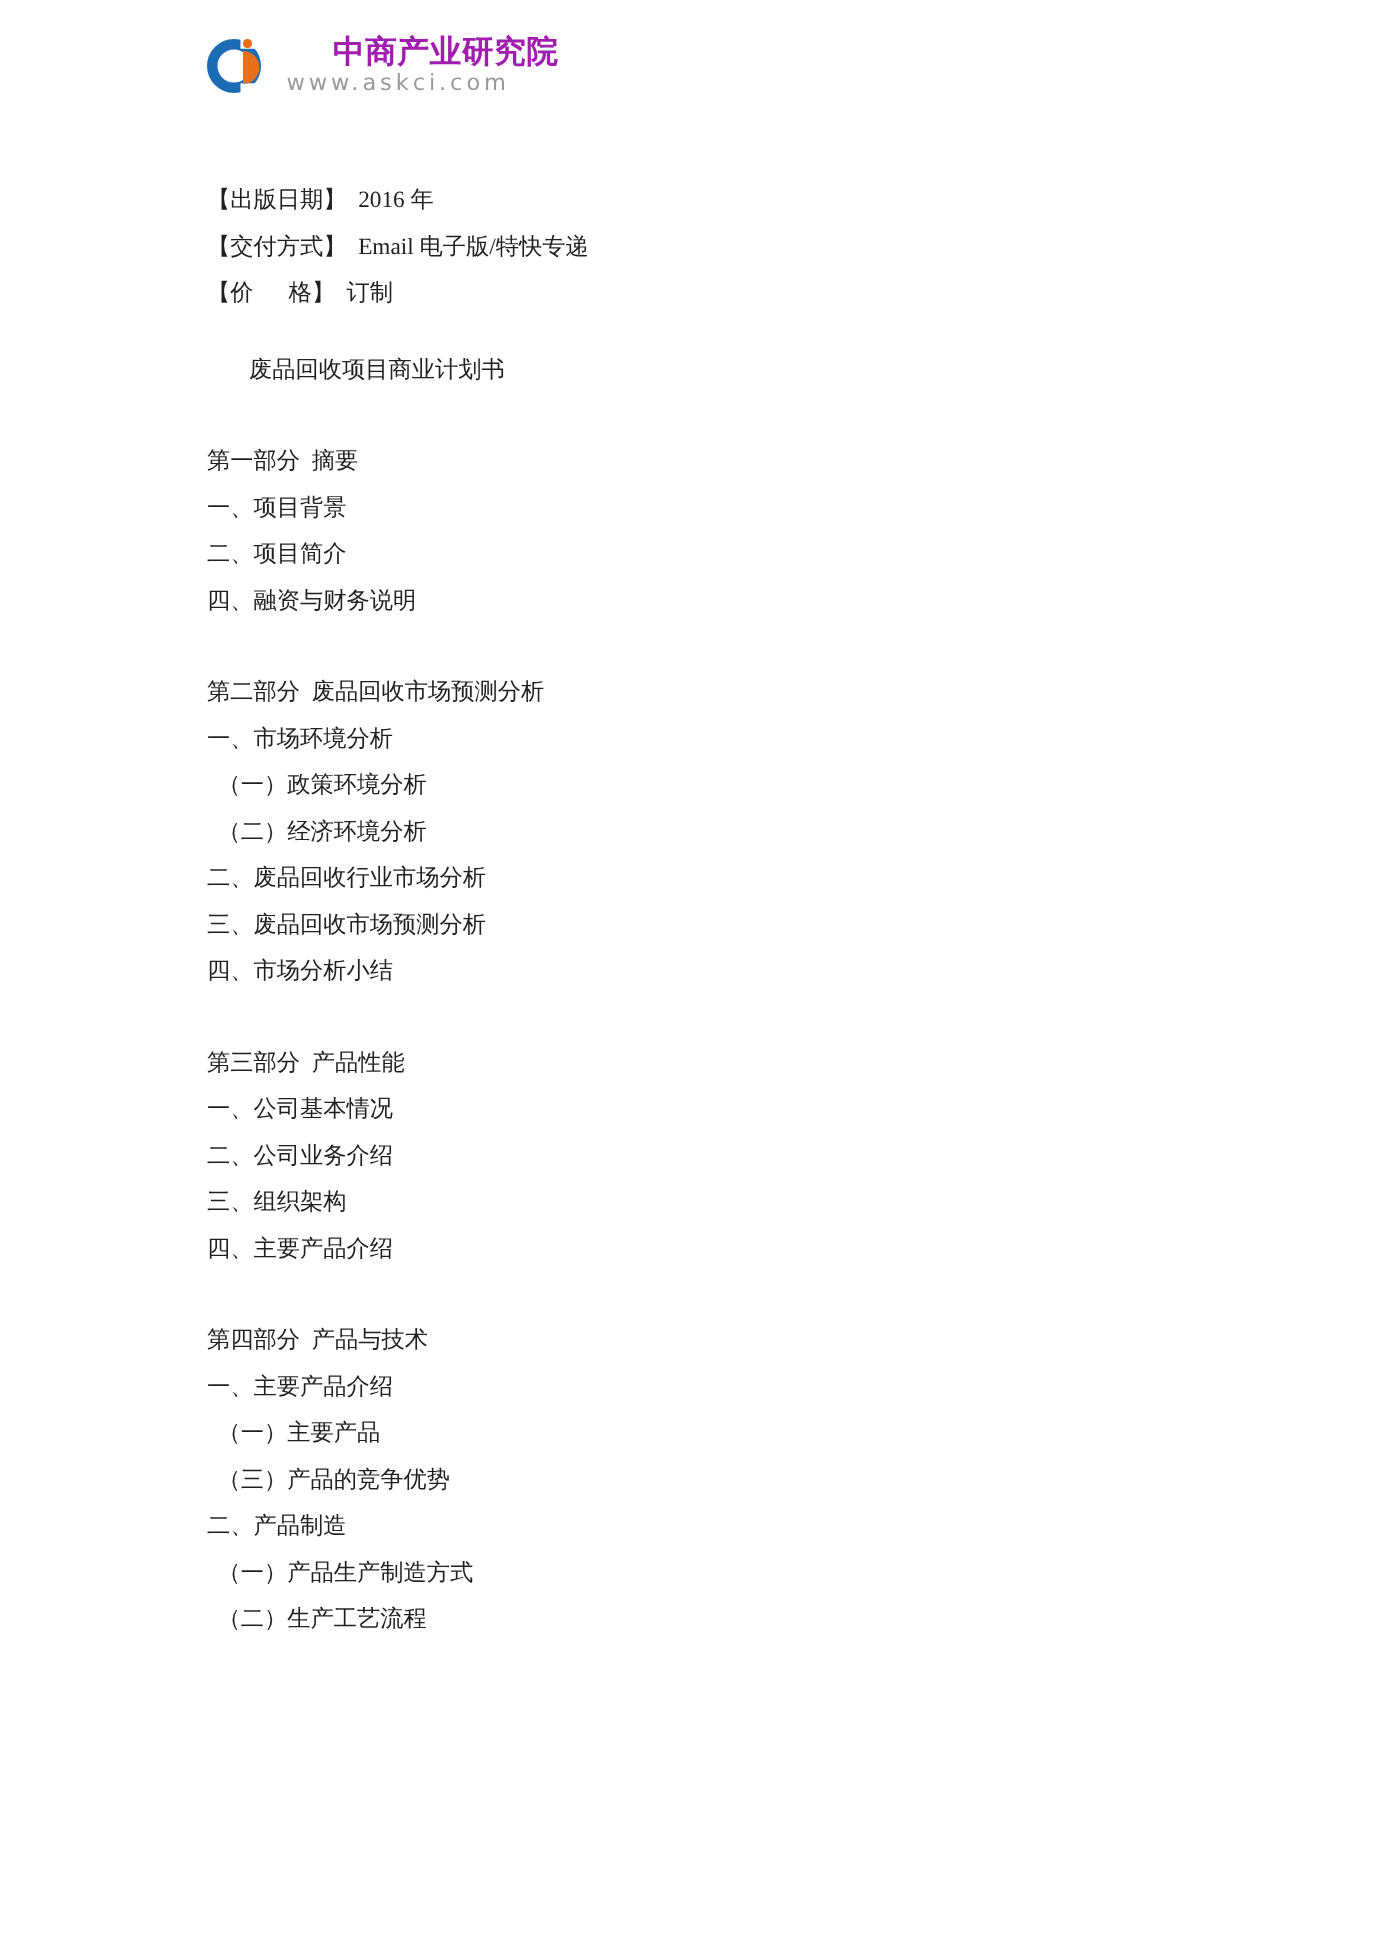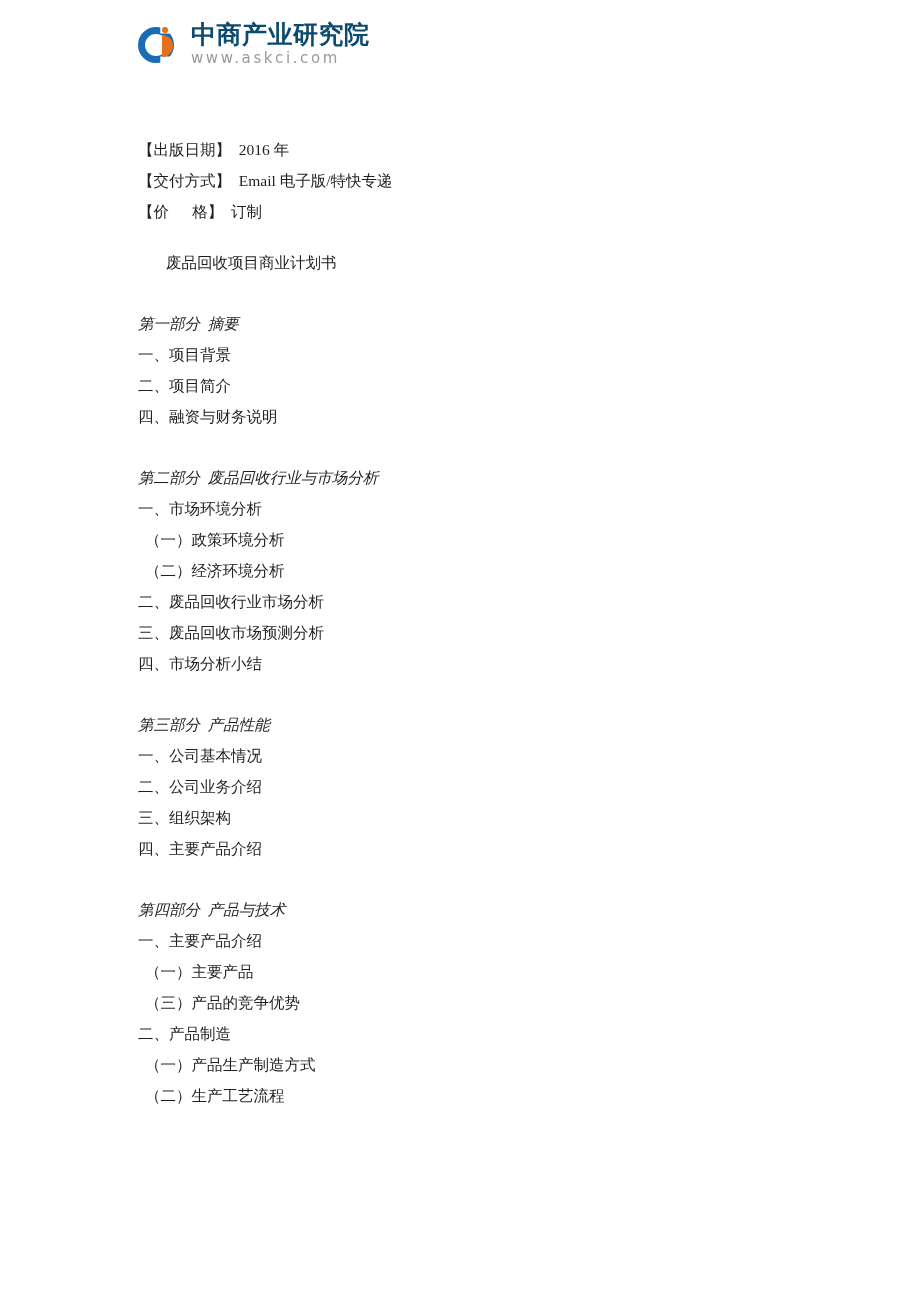--- a/index.html
+++ b/index.html
@@ -70,11 +70,12 @@
   }
   #logo-name {
     font-family: "DejaVu Sans", "Liberation Sans", sans-serif;
-    font-size: 25px;
+    font-size: 21px;
     font-weight: bold;
-    color: #0c4a6e;
+    color: #a21caf;
     letter-spacing: 0.5px;
     line-height: 1.05;
+    margin-left: 31px;
   }
   #logo-url {
     font-family: "DejaVu Sans", "Liberation Sans", sans-serif;

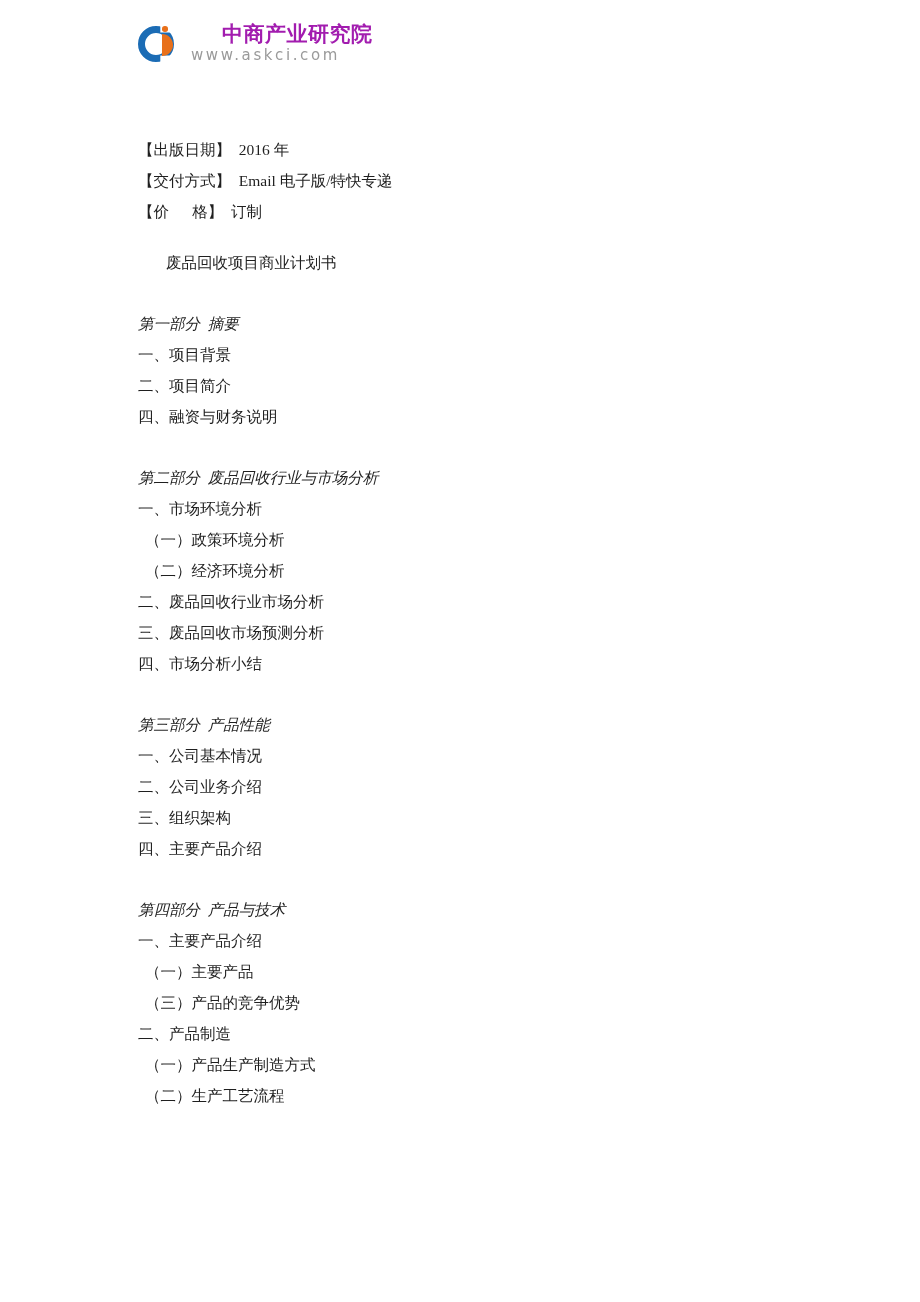--- a/index.html
+++ b/index.html
@@ -90,7 +90,7 @@
   #doc-body {
     position: absolute;
     left: 138px;
-    top: 134px;
+    top: 118px;
     width: 700px;
   }
   .meta-line {

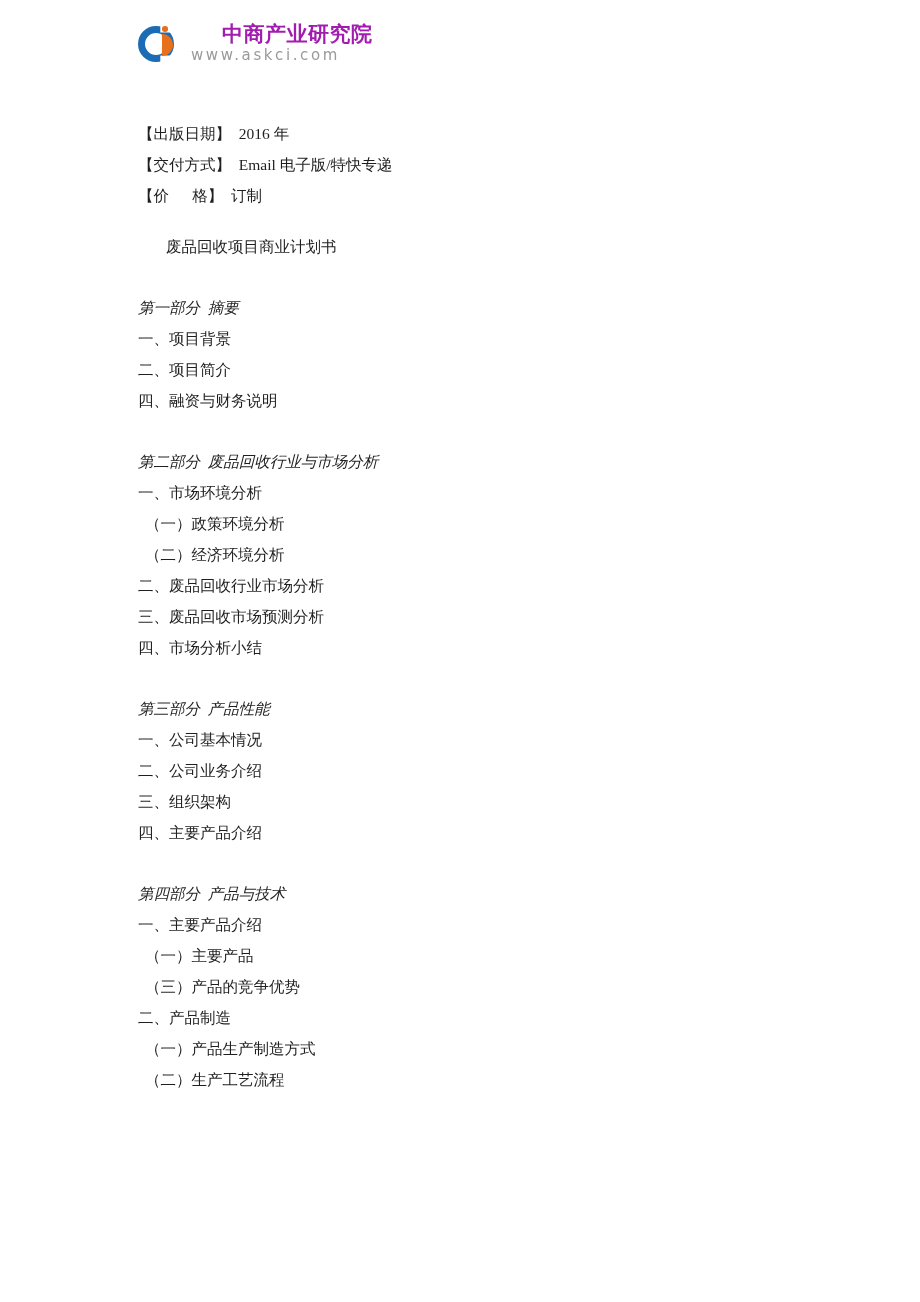--- a/index.html
+++ b/index.html
@@ -116,7 +116,6 @@
     line-height: 31px;
     white-space: pre;
     color: #1f1f1f;
-    font-style: italic;
   }
   .toc-item {
     font-size: 15.5px;

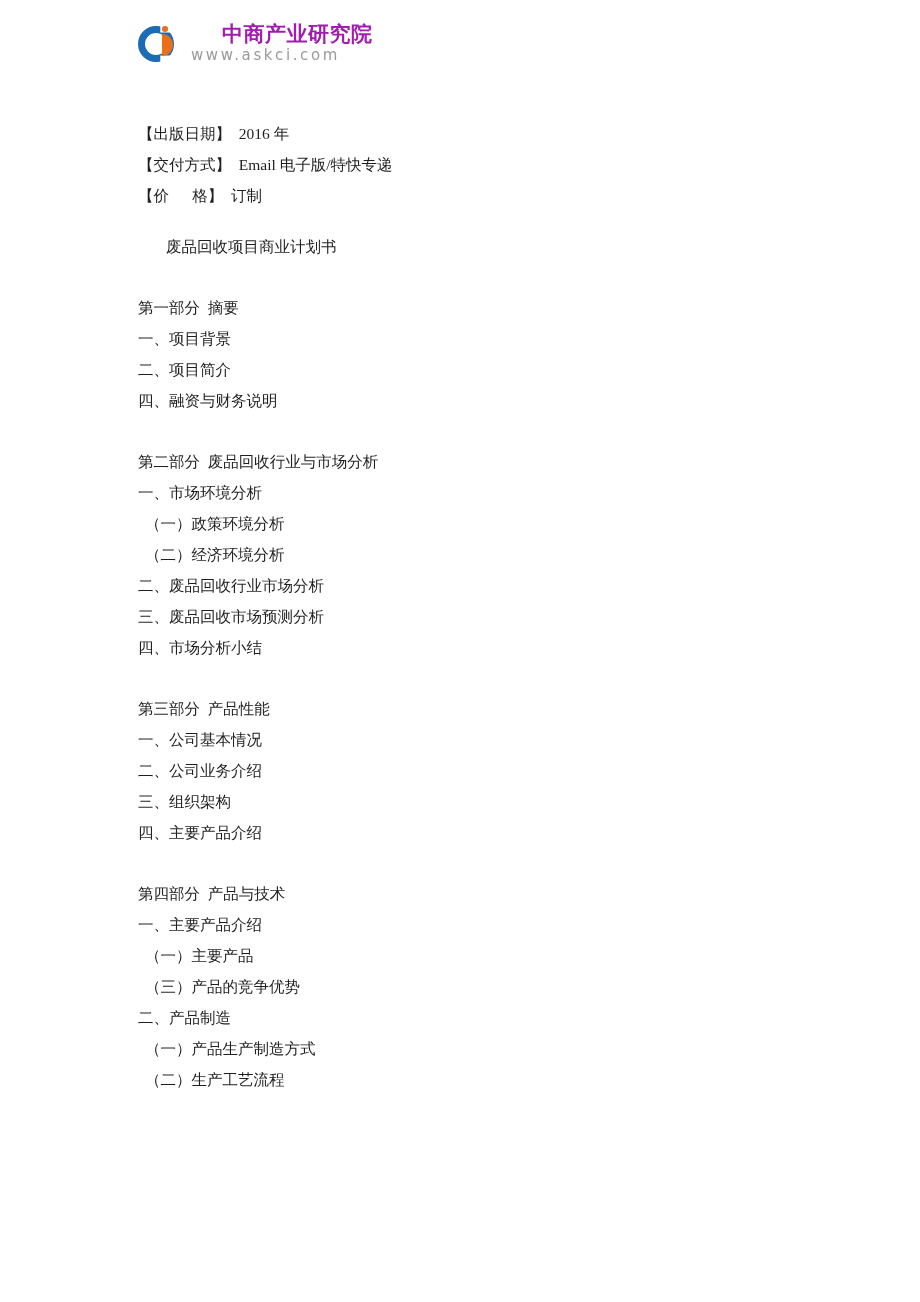--- a/index.html
+++ b/index.html
@@ -165,7 +165,7 @@
   <div class="spacer-md"></div>
 
   <div>
-    <div class="part-heading">第二部分  废品回收行业与市场分析</div>
+    <div class="part-heading">第二部分  废品回收市场预测分析</div>
     <div class="toc-item">一、市场环境分析</div>
     <div class="toc-item sub">（一）政策环境分析</div>
     <div class="toc-item sub">（二）经济环境分析</div>

